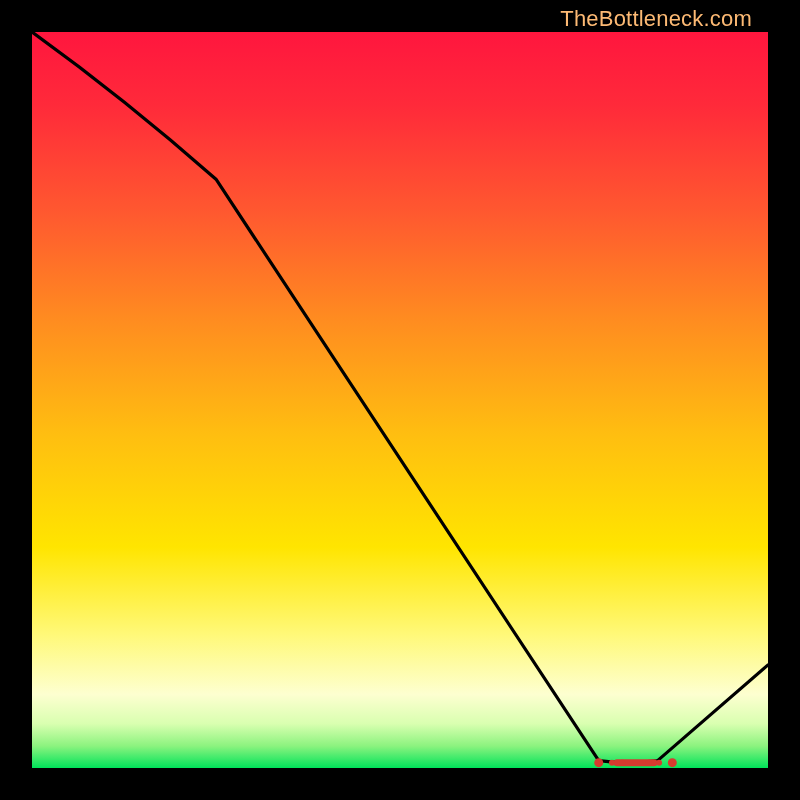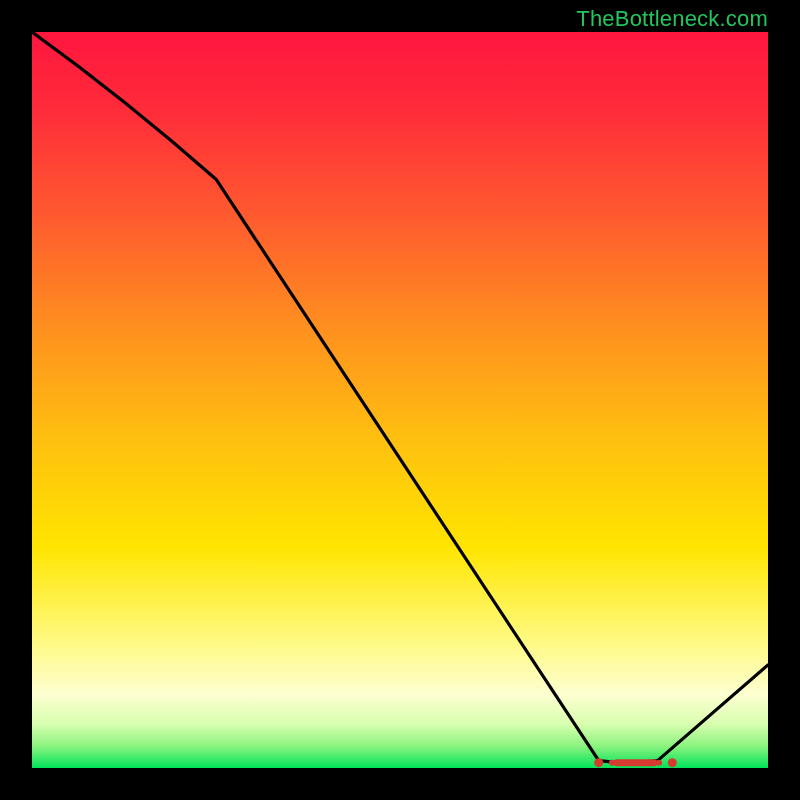--- a/index.html
+++ b/index.html
@@ -29,8 +29,8 @@
   .watermark {
     position: absolute;
     top: 6px;
-    right: 32px;
-    color: #22c55e;
+    right: 48px;
+    color: #fdba74;
     font-size: 22px;
     font-weight: 400;
     letter-spacing: 0.2px;

